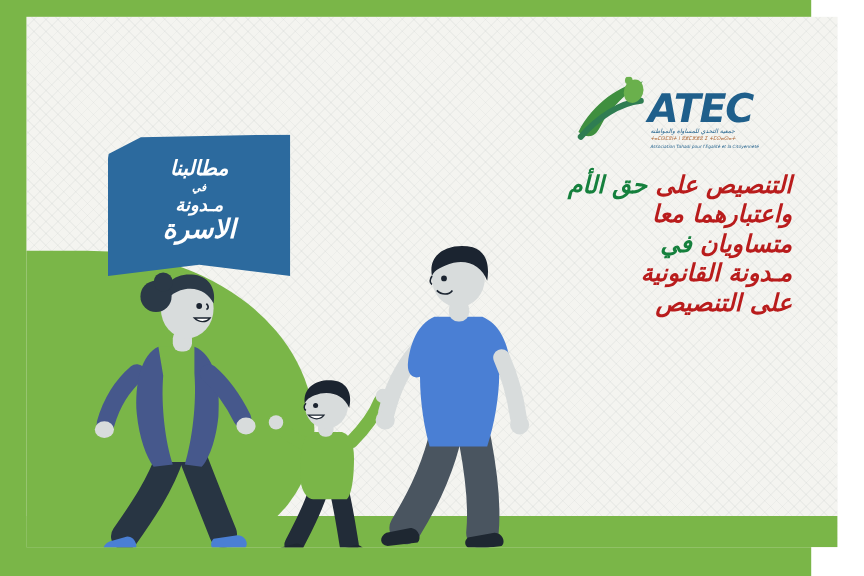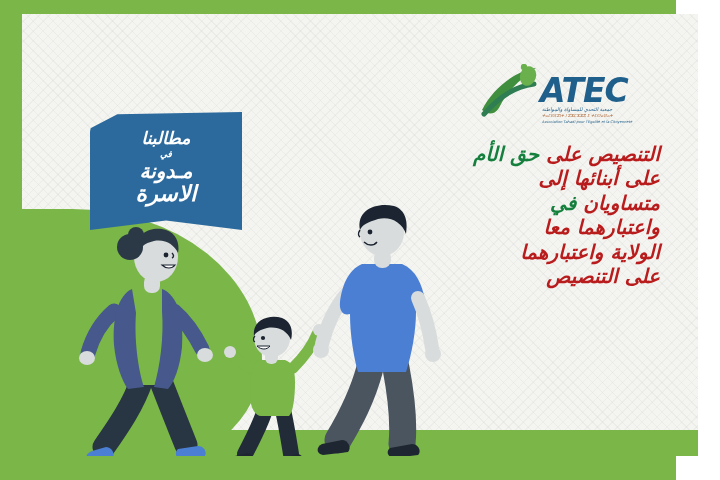--- a/index.html
+++ b/index.html
@@ -89,7 +89,7 @@
   }
   .banner-l1 { font-size: 17px; }
   .banner-l2 { font-size: 9px; margin: 1px 0; }
-  .banner-l3 { font-size: 20px; }
+  .banner-l3 { font-size: 15px; }
   .banner-l4 { font-size: 22px; }
 
   

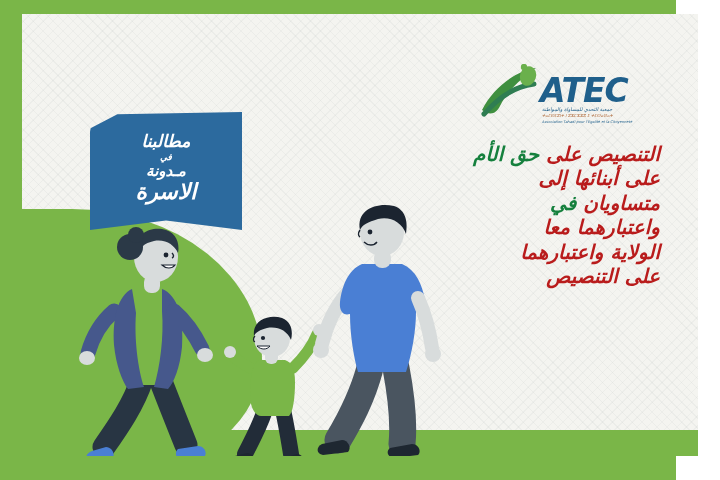--- a/index.html
+++ b/index.html
@@ -162,7 +162,6 @@
 
     <div class="headline" id="headline">
         <div class="hl-line"><span class="c-blue">التنصيص على </span><span class="c-green">حق الأم</span></div>
-        <div class="hl-line"><span class="c-blue">على أبنائها إلى</span></div>
         <div class="hl-line"><span class="c-blue">متساويان </span><span class="c-green">في</span></div>
         <div class="hl-line"><span class="c-blue">واعتبارهما معا</span></div>
         <div class="hl-line"><span class="c-blue">الولاية واعتبارهما</span></div>

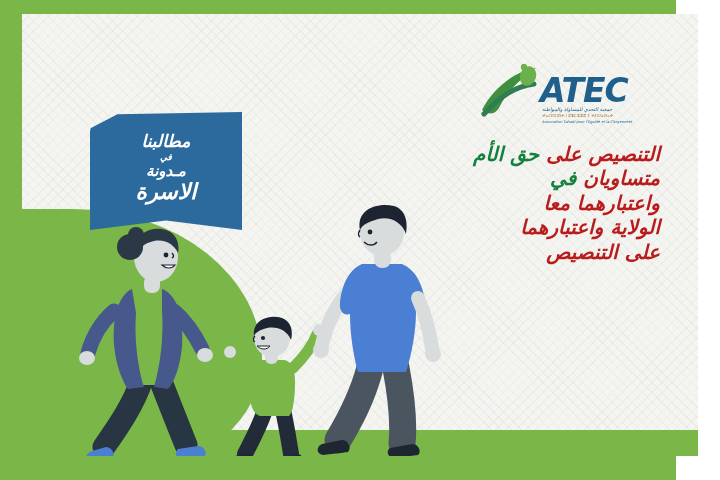--- a/index.html
+++ b/index.html
@@ -162,8 +162,8 @@
 
     <div class="headline" id="headline">
         <div class="hl-line"><span class="c-blue">التنصيص على </span><span class="c-green">حق الأم</span></div>
+        <div class="hl-line"><span class="c-blue">واعتبارهما معا</span></div>
         <div class="hl-line"><span class="c-blue">متساويان </span><span class="c-green">في</span></div>
-        <div class="hl-line"><span class="c-blue">واعتبارهما معا</span></div>
         <div class="hl-line"><span class="c-blue">الولاية واعتبارهما</span></div>
         <div class="hl-line"><span class="c-blue">على التنصيص</span></div>
       </div>

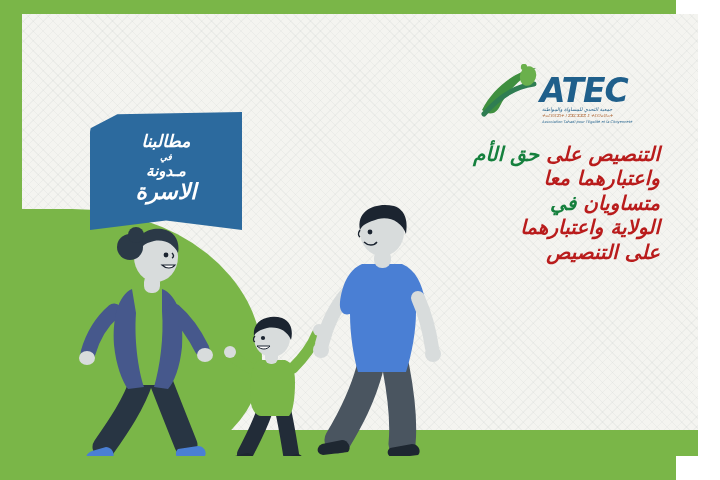--- a/index.html
+++ b/index.html
@@ -164,7 +164,7 @@
         <div class="hl-line"><span class="c-blue">التنصيص على </span><span class="c-green">حق الأم</span></div>
         <div class="hl-line"><span class="c-blue">واعتبارهما معا</span></div>
         <div class="hl-line"><span class="c-blue">متساويان </span><span class="c-green">في</span></div>
-        <div class="hl-line"><span class="c-blue">الولاية واعتبارهما</span></div>
+        <div class="hl-line"><span class="c-blue">مـدونة القانونية</span></div>
         <div class="hl-line"><span class="c-blue">على التنصيص</span></div>
       </div>
 

